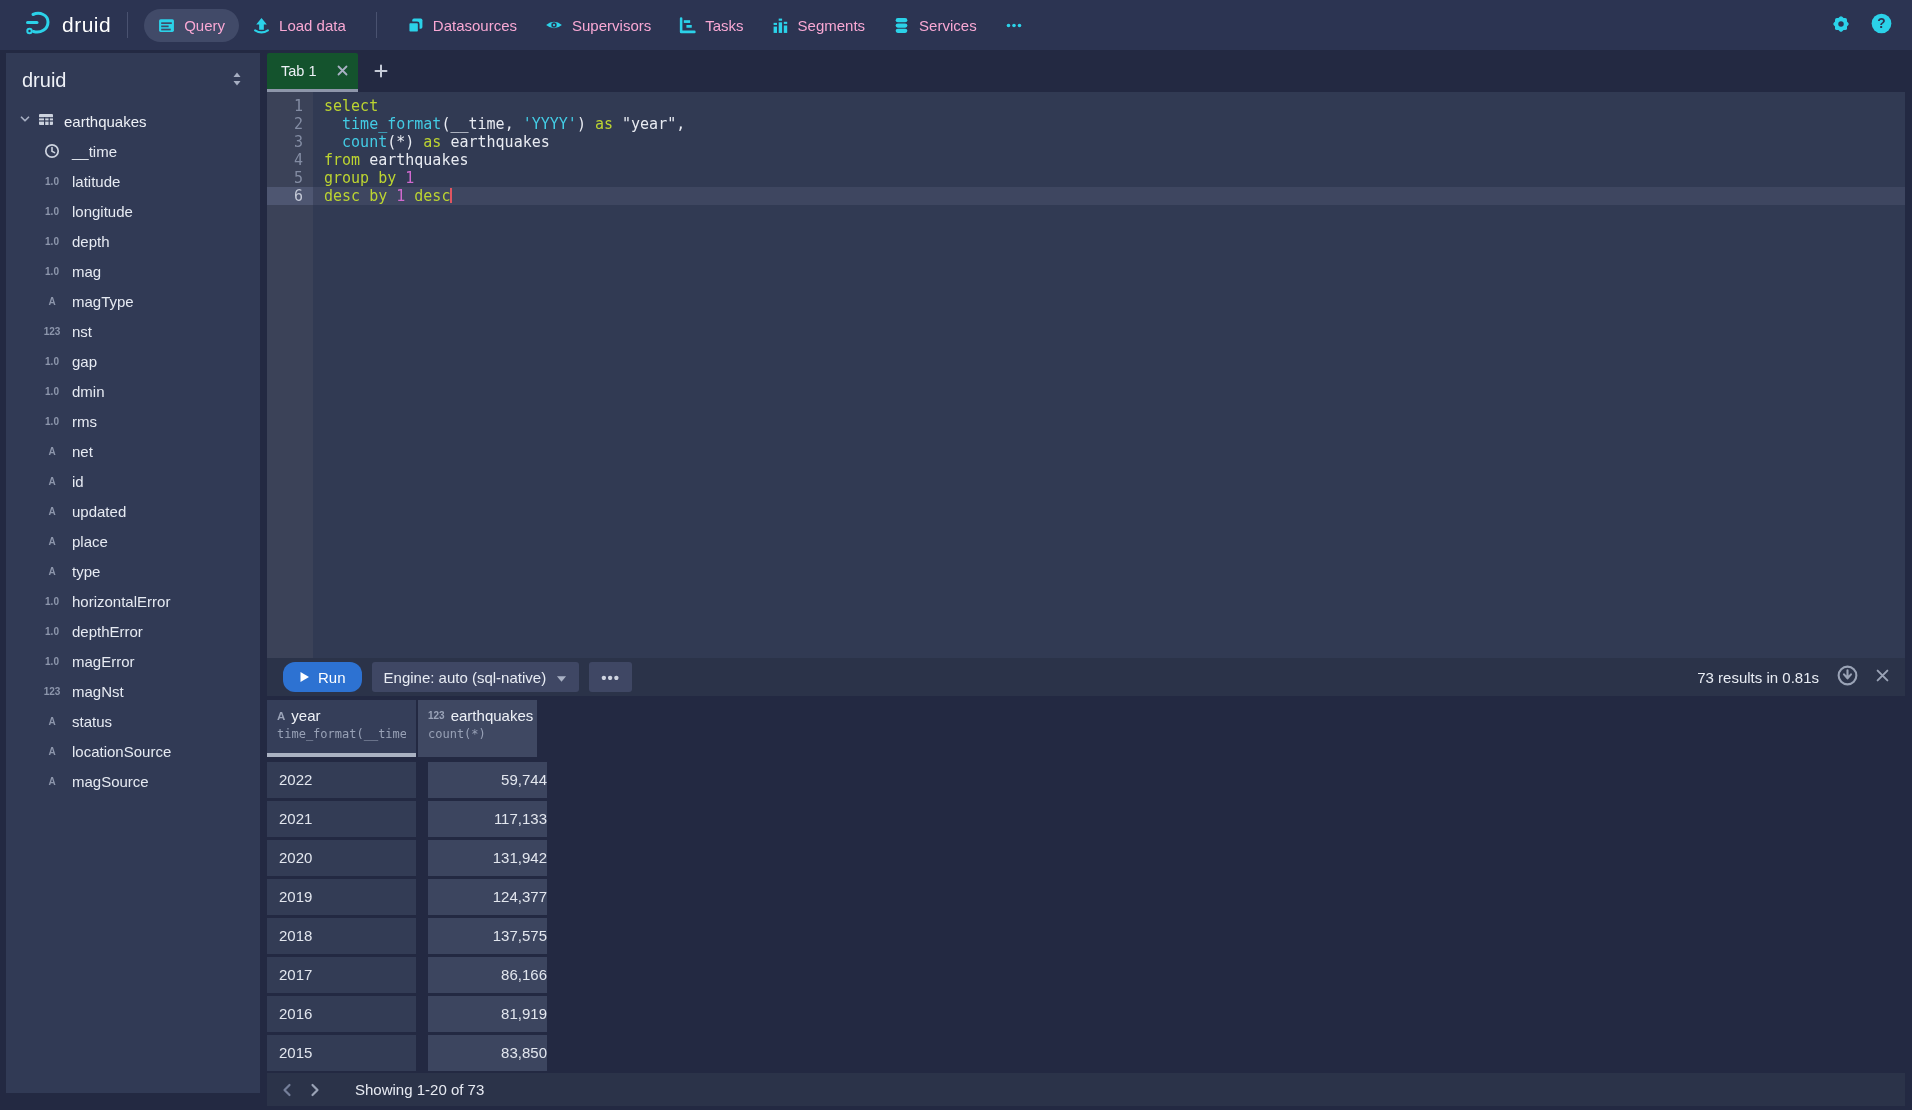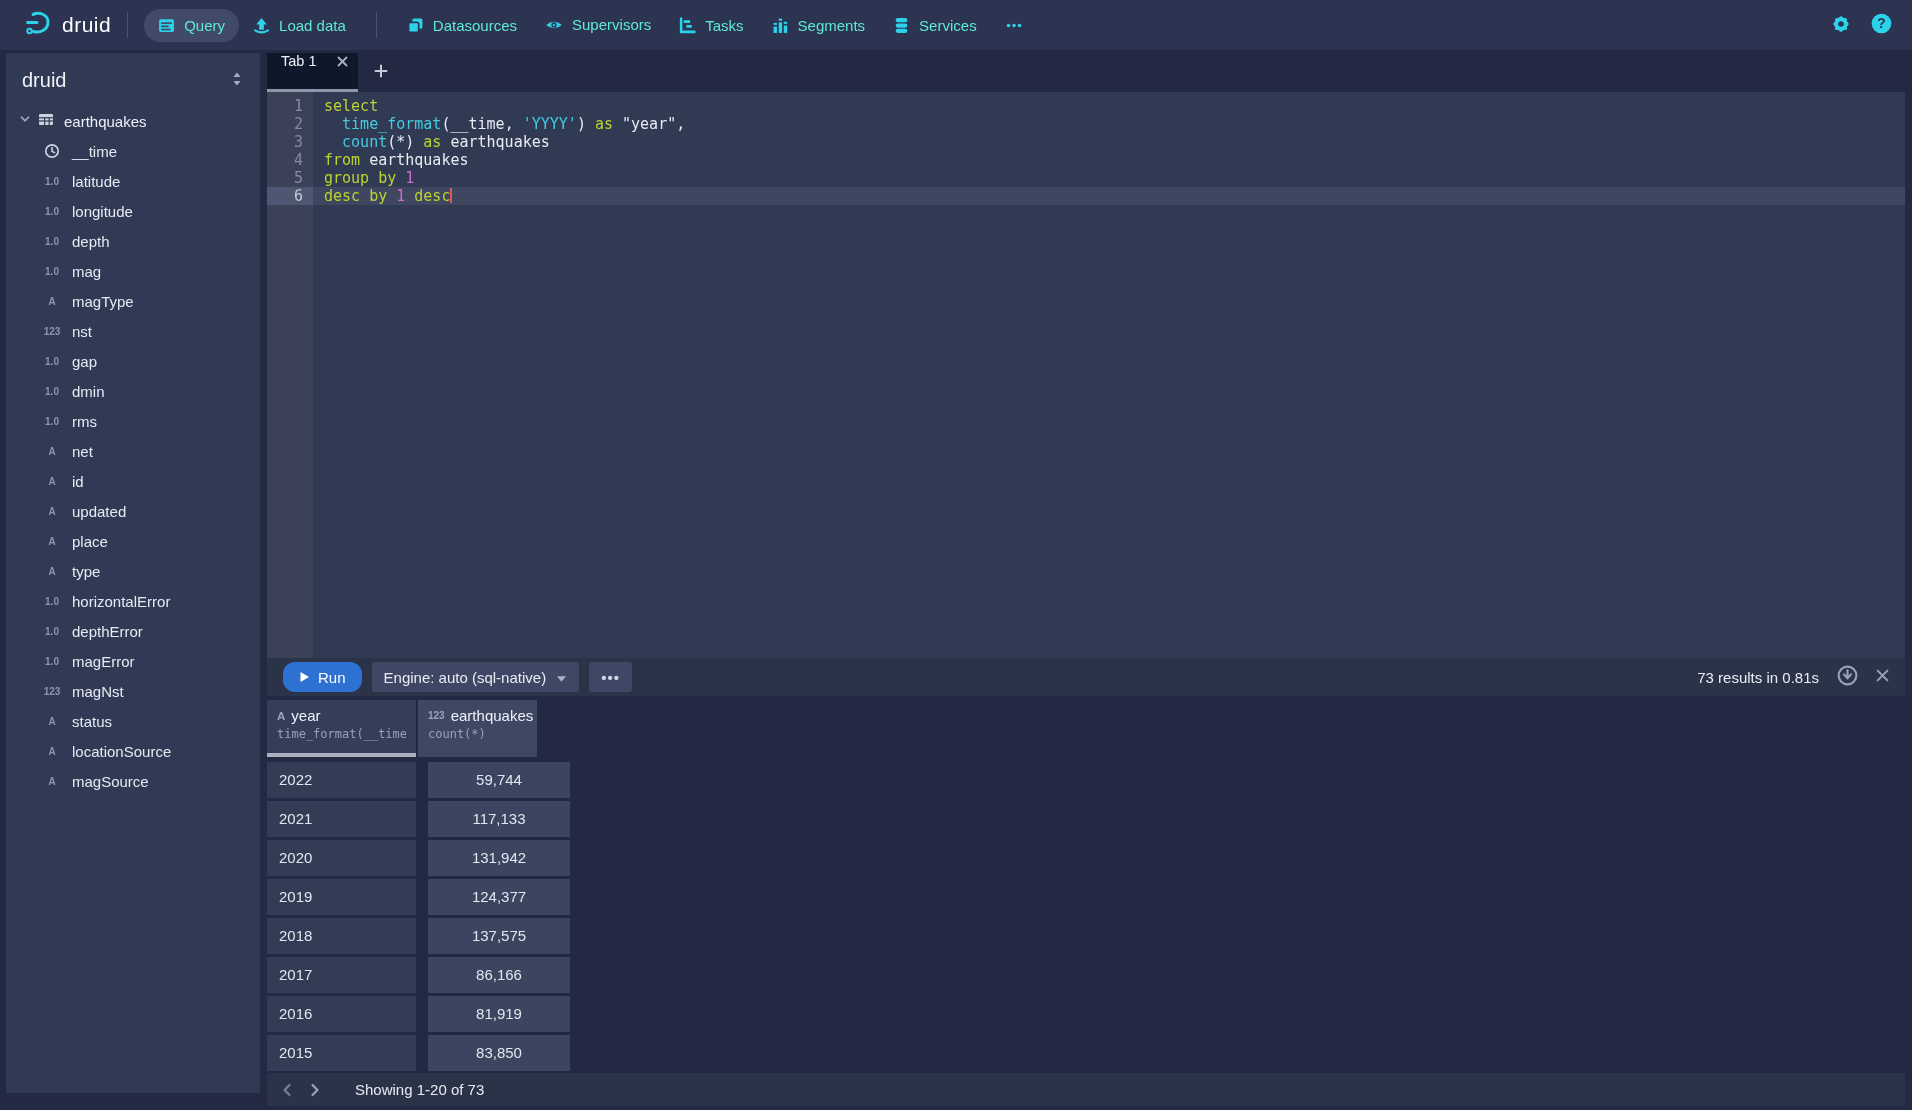--- a/index.html
+++ b/index.html
@@ -12,8 +12,8 @@
   .brand { display:flex; align-items:center; gap:10px; }
   .brand-text { font-size:21px; font-weight:500; color:#ffffff; letter-spacing:.5px; }
   .nav-divider { width:1px; height:26px; background:#4a5270; margin:0 16px; }
-  .nav-btn { display:flex; align-items:flex-start; gap:9px; padding:8px 14px; border:none; border-radius:18px;
-             background:transparent; color:#5eead4; font-size:15px; font-family:inherit; cursor:pointer; }
+  .nav-btn { display:flex; align-items:center; gap:9px; padding:8px 14px; border:none; border-radius:18px;
+             background:transparent; color:#f9a8d4; font-size:15px; font-family:inherit; cursor:pointer; }
   .nav-btn.active { background:#414a68; }
   .nav-btn svg { display:block; }
   .nav-right { margin-left:auto; display:flex; align-items:center; gap:20px; }

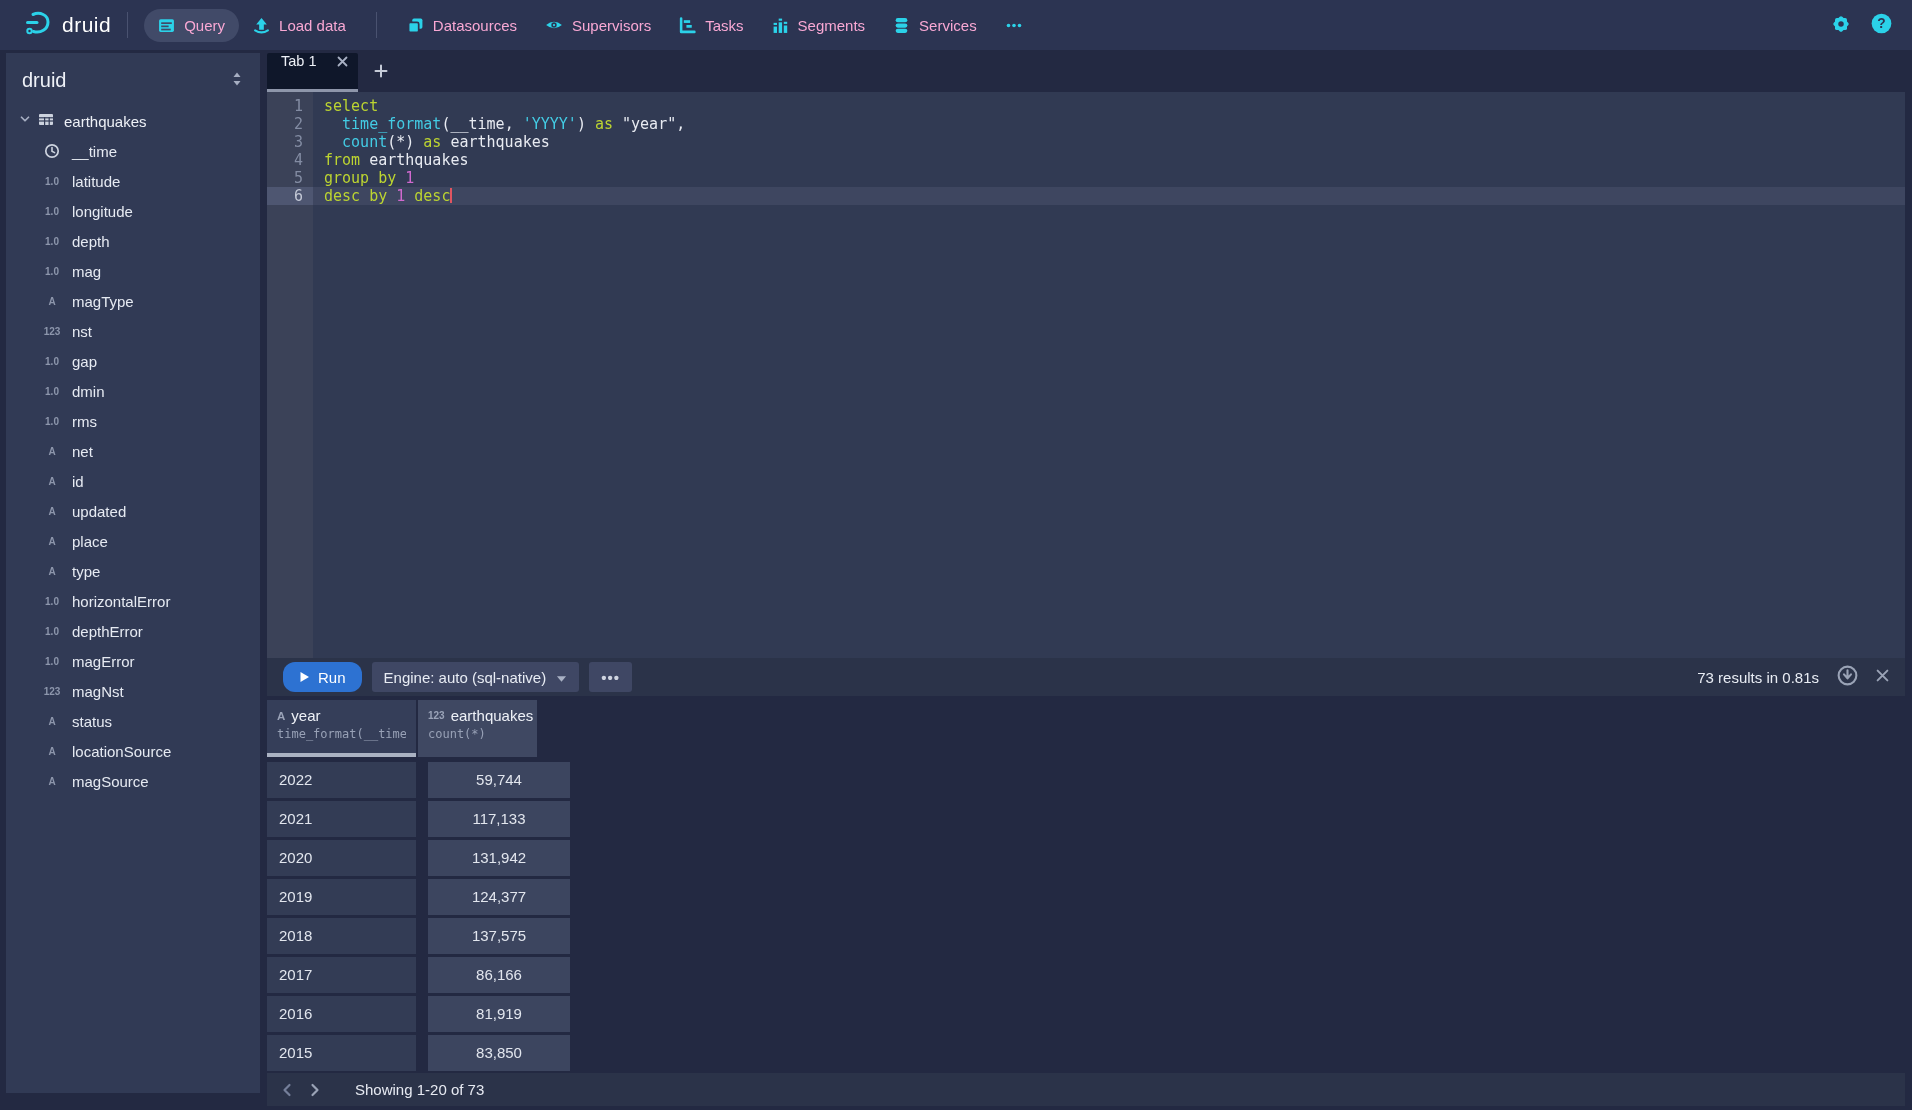--- a/index.html
+++ b/index.html
@@ -37,8 +37,8 @@
 
   
   .tabbar { position:absolute; top:0; left:0; right:0; height:39px; display:flex; align-items:flex-end; }
-  .tab { width:91px; height:39px; background:#0f172a; border-bottom:3px solid #8e96aa; border-radius:2px 2px 0 0;
-         display:flex; align-items:flex-start; justify-content:space-between; padding:0 10px 0 14px; cursor:pointer; }
+  .tab { width:91px; height:39px; background:#14532d; border-bottom:3px solid #8e96aa; border-radius:2px 2px 0 0;
+         display:flex; align-items:center; justify-content:space-between; padding:0 10px 0 14px; cursor:pointer; }
   .tab-label { font-size:14.5px; color:#eef1f7; }
   .tab-add { background:none; border:none; margin-left:16px; height:39px; display:flex; align-items:center; cursor:pointer; }
 

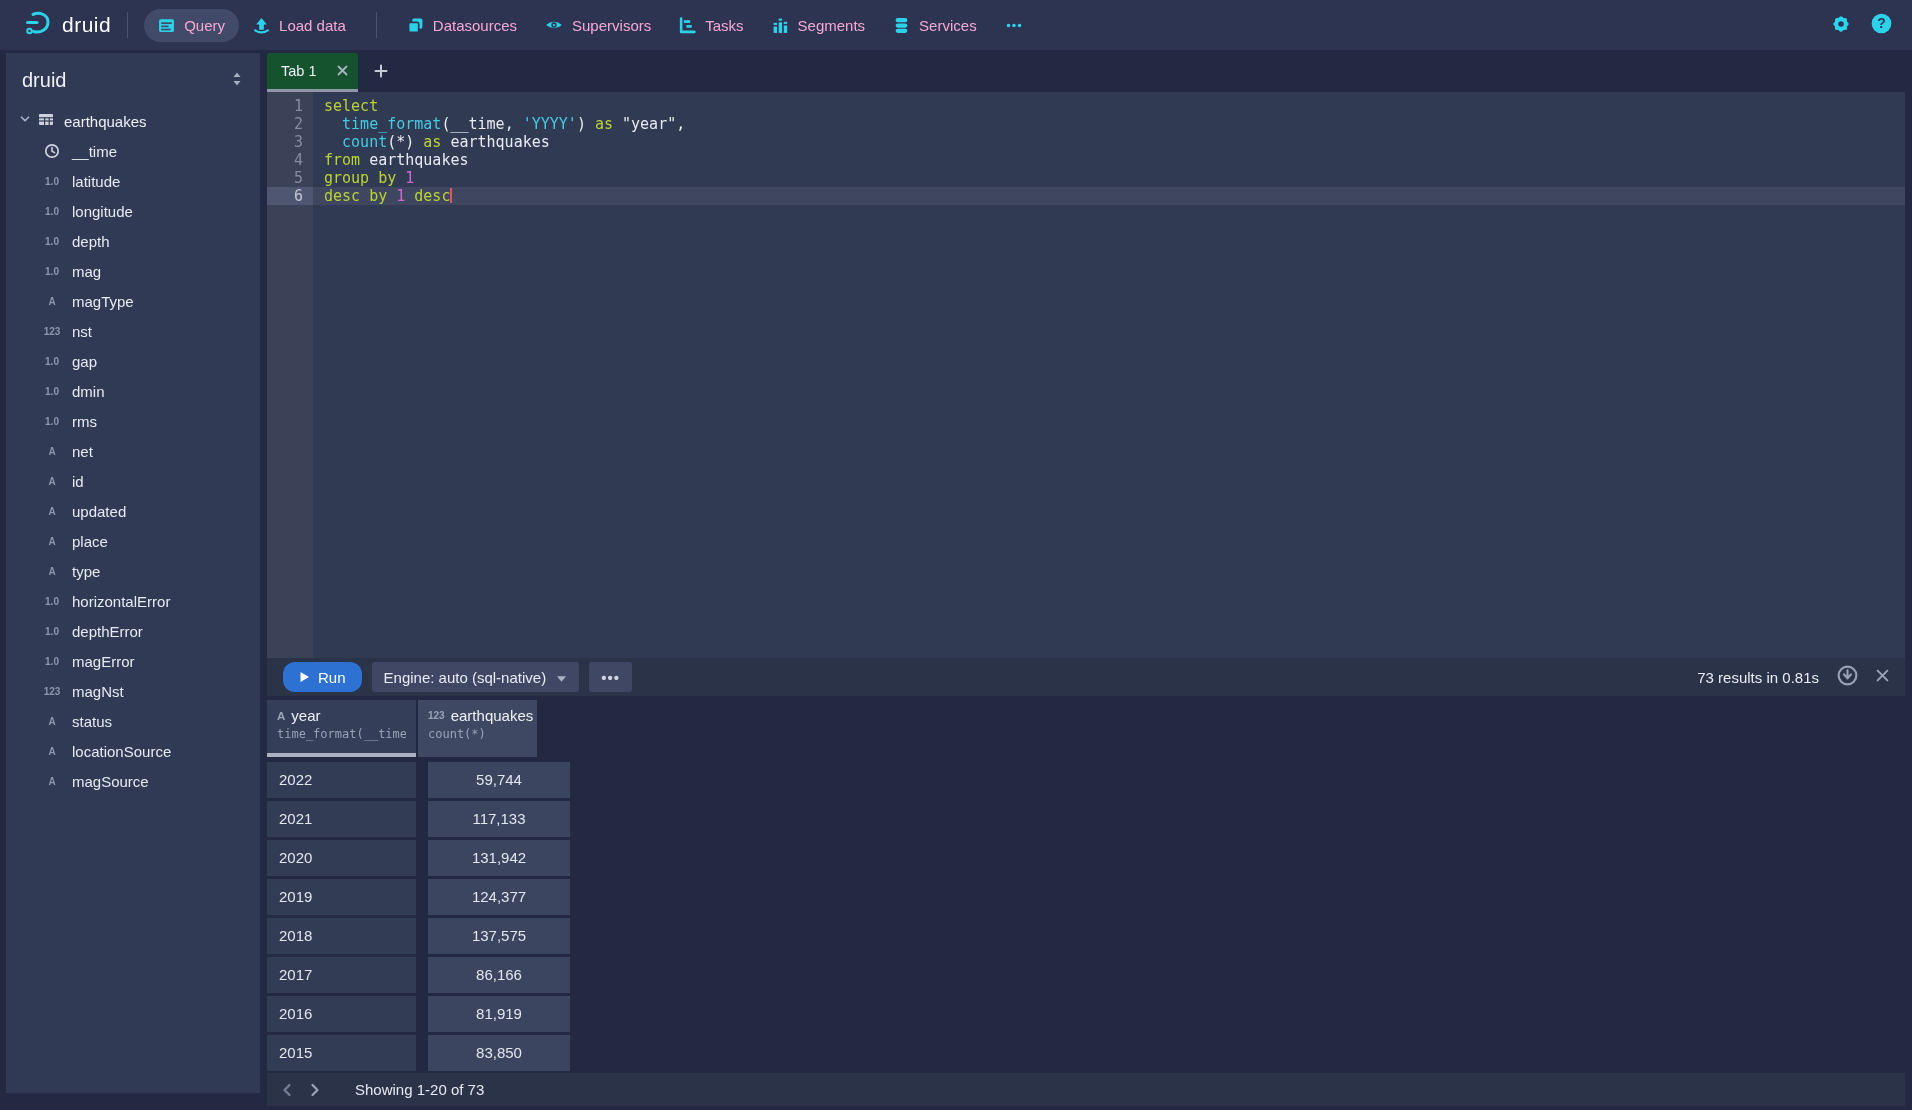--- a/index.html
+++ b/index.html
@@ -80,7 +80,7 @@
   .tr { display:flex; margin-bottom:3px; cursor:pointer; }
   .td { height:36px; line-height:36px; font-size:15px; color:#e2e6ee; margin-right:12px; }
   .td-1 { width:149px; background:#333c55; padding-left:12px; }
-  .td-2 { width:142px; background:#3c455f; text-align:center; }
+  .td-2 { width:119px; background:#3c455f; text-align:right; }
 
   
   .pagination { position:absolute; top:1020px; left:0; right:0; height:33px; background:#2b3349;

